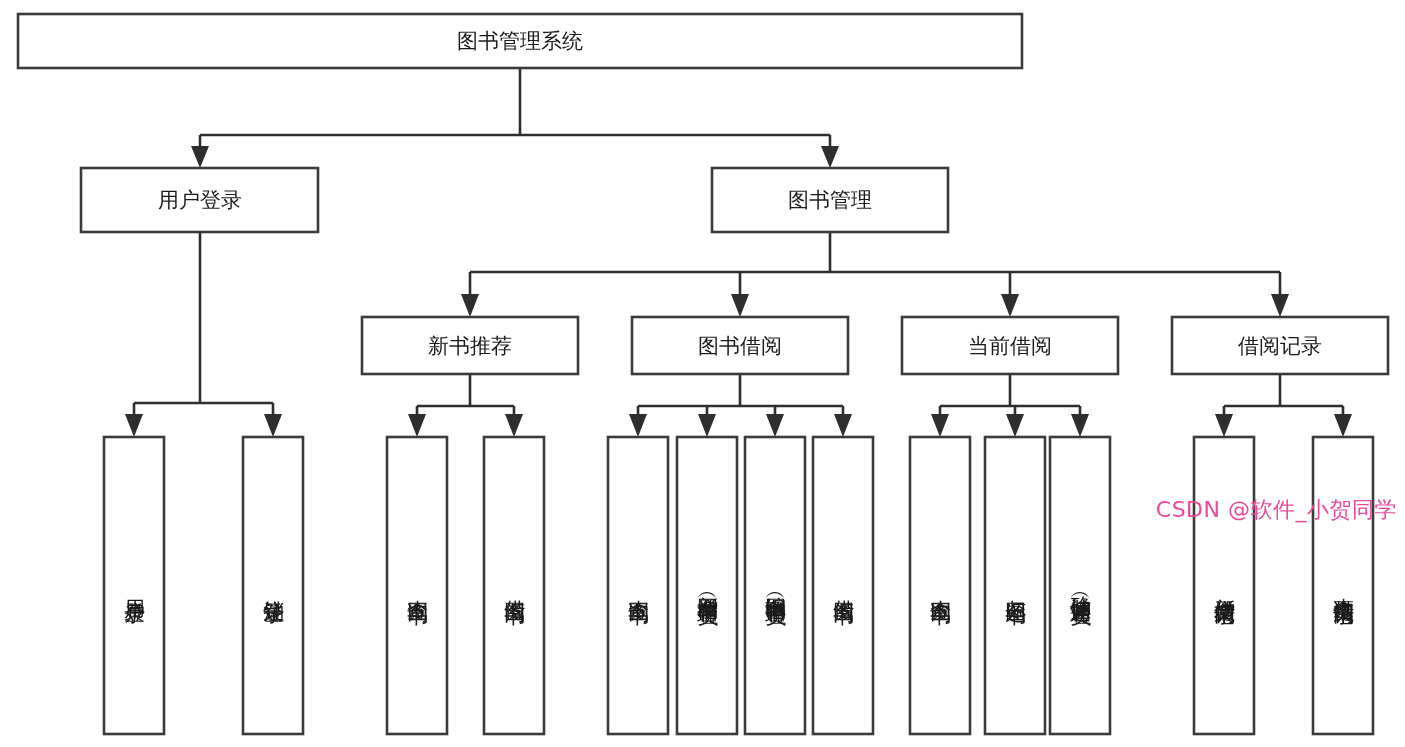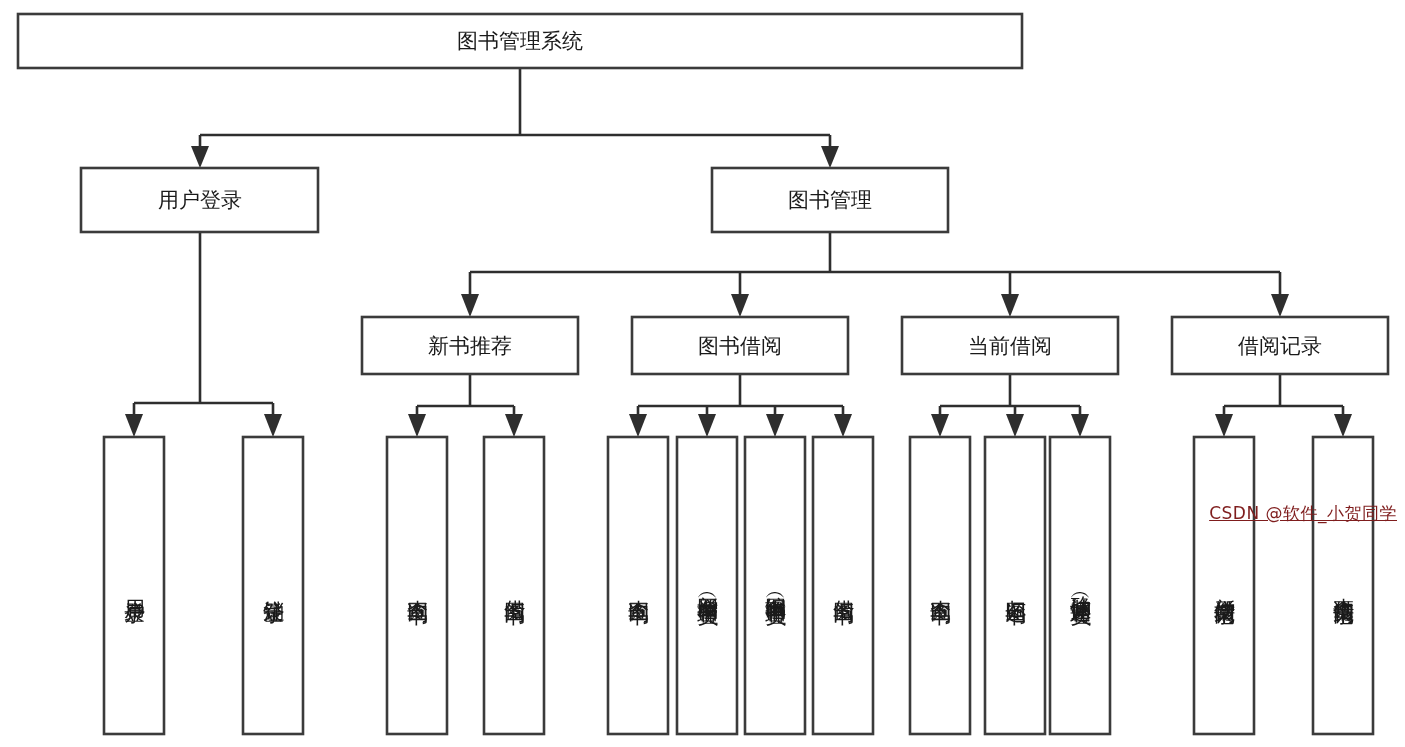--- a/index.html
+++ b/index.html
@@ -70,11 +70,10 @@
     right: 8px;
     bottom: 4px;
     font-family: "DejaVu Sans", "Liberation Sans", sans-serif;
-    font-size: 17px;
-    color: #7f1d1d;
+    font-size: 22px;
+    color: #ec4899;
     letter-spacing: 0.5px;
     white-space: nowrap;
-    text-decoration: underline;
   }
 </style>
 </head>

